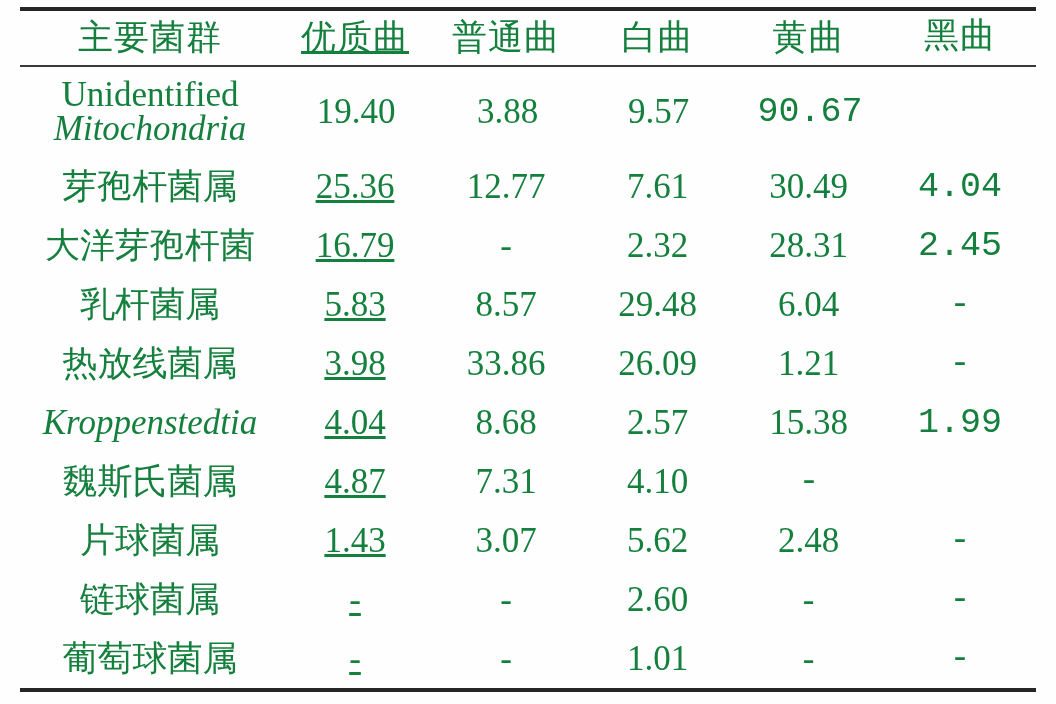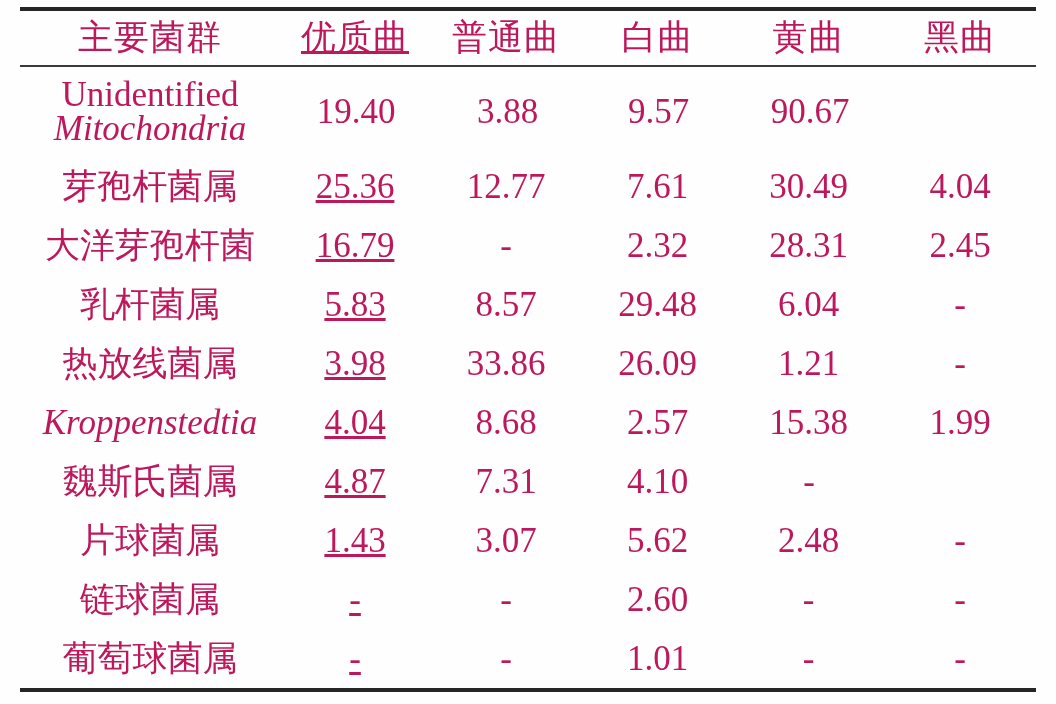--- a/index.html
+++ b/index.html
@@ -13,7 +13,7 @@
     height: 704px;
     background: #fefefe;
     font-family: "Liberation Serif", "DejaVu Serif", serif;
-    color: #be185d;
+    color: #15803d;
     overflow: hidden;
   }
   .tbl {

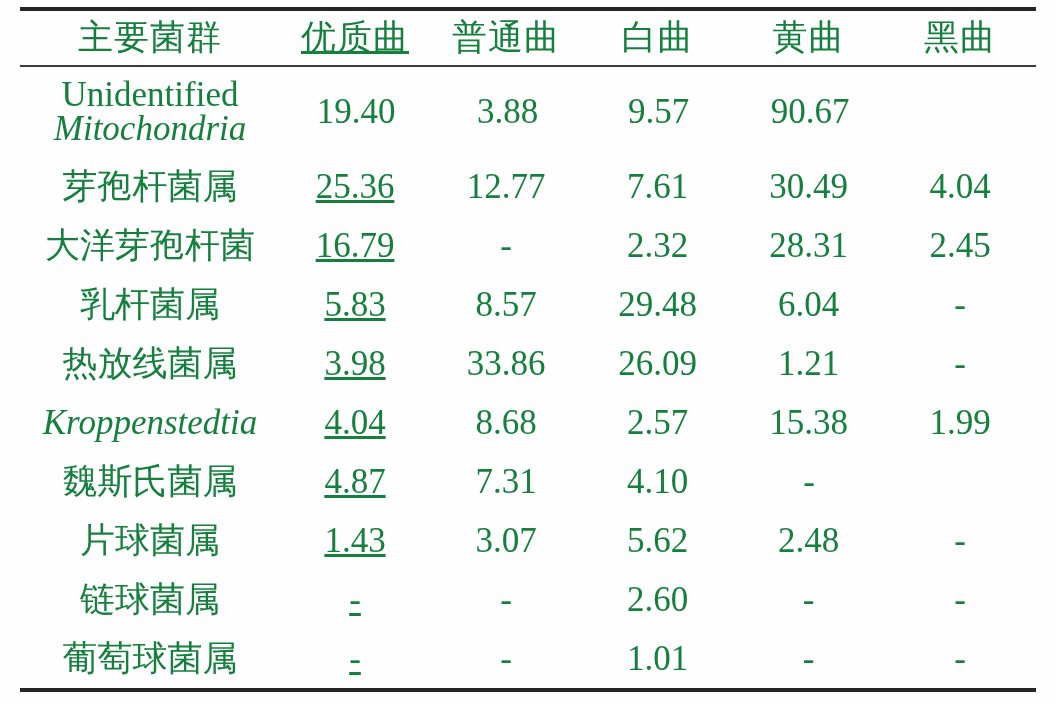--- a/index.html
+++ b/index.html
@@ -47,7 +47,7 @@
   .c2 { width: 152px; }
   .c3 { width: 151px; }
   .c4 { width: 151px; }
-  .c5 { width: 152px; }
+  .c5 { width: 152px; font-family: Liberation Mono, monospace; }
   .italic { font-style: italic; }
   .hdr { letter-spacing: 1px; }
 </style>

